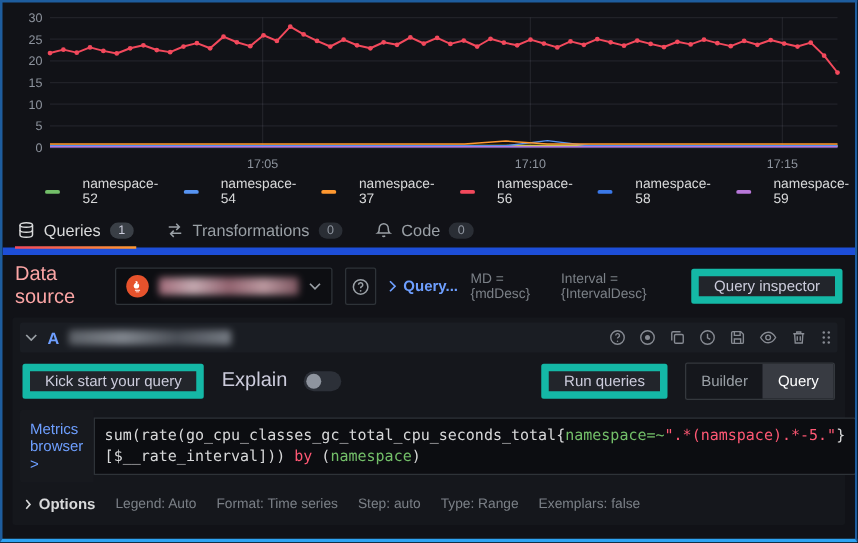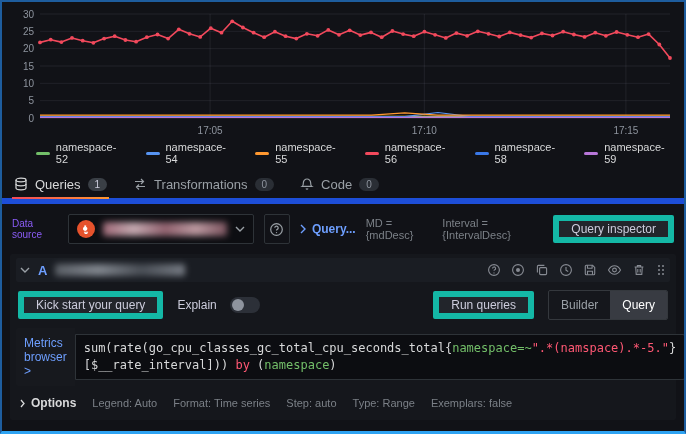--- a/index.html
+++ b/index.html
@@ -18,7 +18,7 @@
   .chart-section { padding: 6px 8px 0 8px; }
   .chart-svg { display:block; width: 666px; height: 132px; }
   .legend-row { display:flex; align-items:center; gap: 18px; margin: 4px 0 0 26px; height: 18px; }
-  .lg-item { display:flex; align-items:center; gap: 6px; cursor:pointer; }
+  .lg-item { display:flex; align-items:center; gap: 18px; cursor:pointer; }
   .lg-marker { width: 14px; height: 3px; border-radius: 2px; display:inline-block; }
   .lg-label { font-size: 11px; color: #d8d9da; }
   

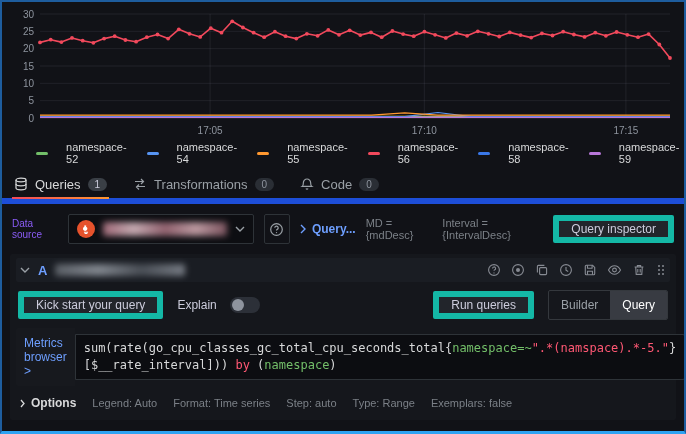--- a/index.html
+++ b/index.html
@@ -179,7 +179,7 @@
         </span>
       <span class="lg-item">
           <span class="lg-marker" style="background: rgb(255, 152, 48);"></span>
-          <span class="lg-label">namespace-55</span>
+          <span class="lg-label">namespace-37</span>
         </span>
       <span class="lg-item">
           <span class="lg-marker" style="background: rgb(242, 73, 92);"></span>

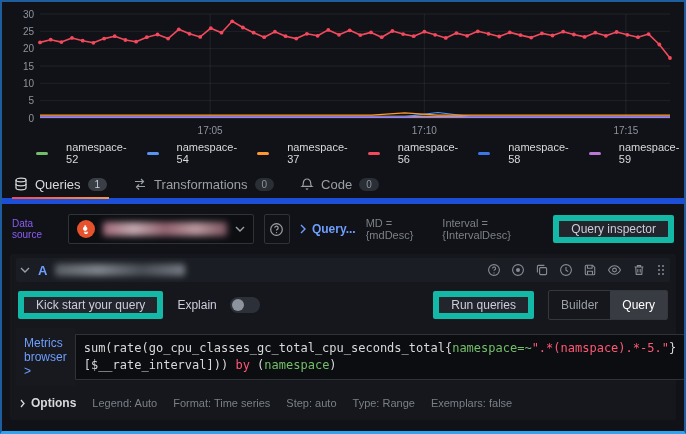--- a/index.html
+++ b/index.html
@@ -33,7 +33,7 @@
   .ticon { display:flex; }
   
   .ds-row { display:flex; align-items:center; padding: 0 10px; margin-top: 10px; height: 30px; gap: 10px; }
-  .ds-label { font-size: 10px; color:#8b5cf6; }
+  .ds-label { font-size: 16px; color:#fca5a5; }
   .ds-picker { width: 212px; height: 30px; background:#0d0e12; border:1px solid #2e3338; border-radius:2px;
                display:flex; align-items:center; padding: 0 8px; gap: 8px; cursor:pointer; }
   .ds-logo { width: 18px; height: 18px; border-radius: 50%; background:#e6522c; display:flex; align-items:center; justify-content:center; flex:none; }

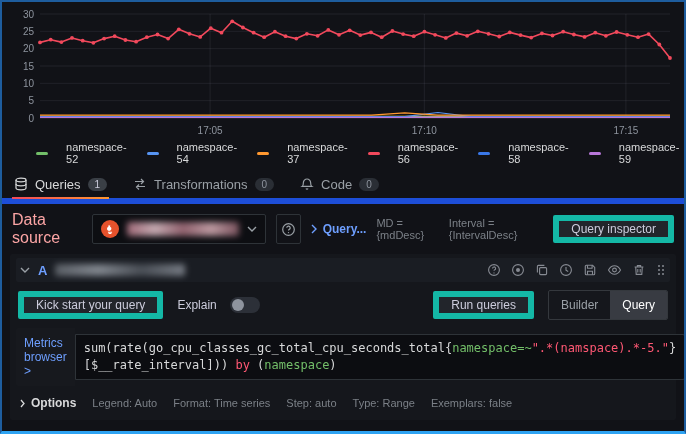--- a/index.html
+++ b/index.html
@@ -55,7 +55,7 @@
   .qicons { margin-left:auto; display:flex; align-items:center; gap: 10px; color:#878b93; }
   .qicons svg { display:block; cursor:pointer; }
   .toolbar { display:flex; align-items:center; gap: 14px; margin-top: 8px; padding: 0 2px; }
-  .explain { display:flex; align-items:center; gap: 13px; font-size: 12px; color:#ccccdc; }
+  .explain { display:flex; align-items:center; gap: 13px; font-size: 16px; color:#ccccdc; }
   .toggle { width: 30px; height: 16px; border-radius: 9px; background:#2c3038; position:relative; cursor:pointer; }
   .toggle .knob { position:absolute; top:2px; left:2px; width:12px; height:12px; border-radius:50%; background:#8e949e; }
   .seg-group { display:flex; border:1px solid #34383d; border-radius:2px; overflow:hidden; }

